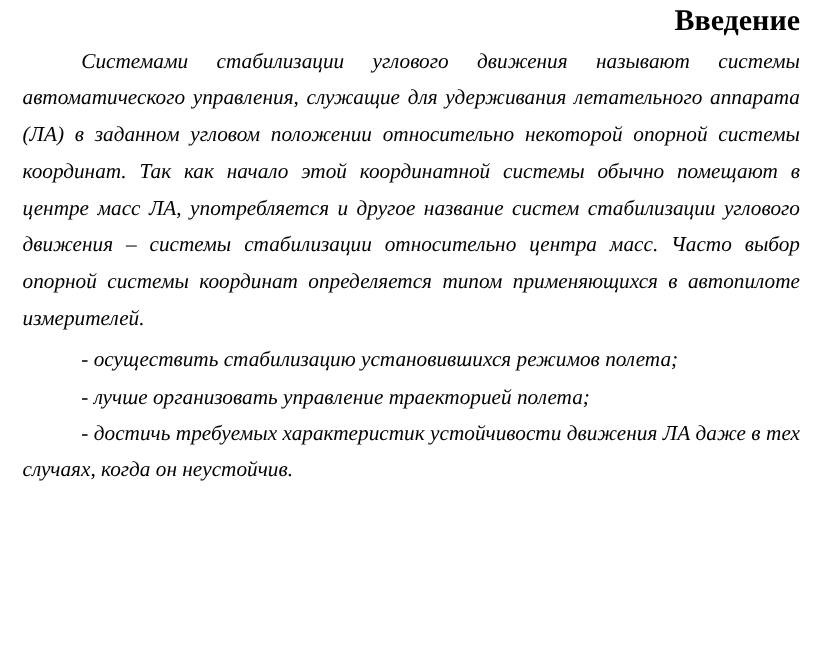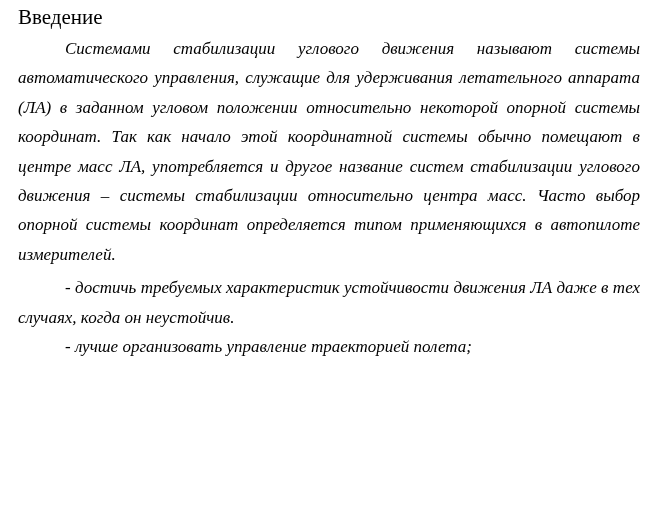--- a/index.html
+++ b/index.html
@@ -21,9 +21,9 @@
     overflow: hidden;
   }
   .doc-title {
-    font-size: 21px;
-    font-weight: normal;
-    text-align: left;
+    font-size: 24px;
+    font-weight: bold;
+    text-align: right;
     margin: 0 0 3px 0;
     line-height: 27px;
     text-indent: 0;

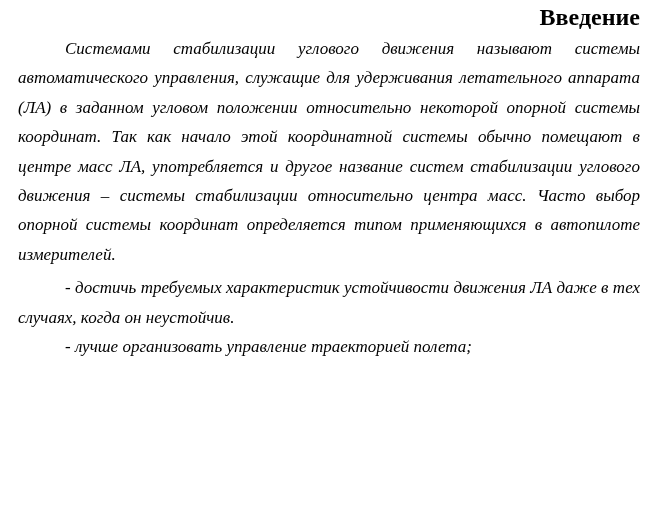--- a/index.html
+++ b/index.html
@@ -58,6 +58,7 @@
 
 
   <div class="list">
+    <p class="para">- осуществить стабилизацию установившихся режимов полета;</p>
     <p class="para">- достичь требуемых характеристик устойчивости движения ЛА даже в тех случаях, когда он неустойчив.</p>
     <p class="para">- лучше организовать управление траекторией полета;</p>
   </div>

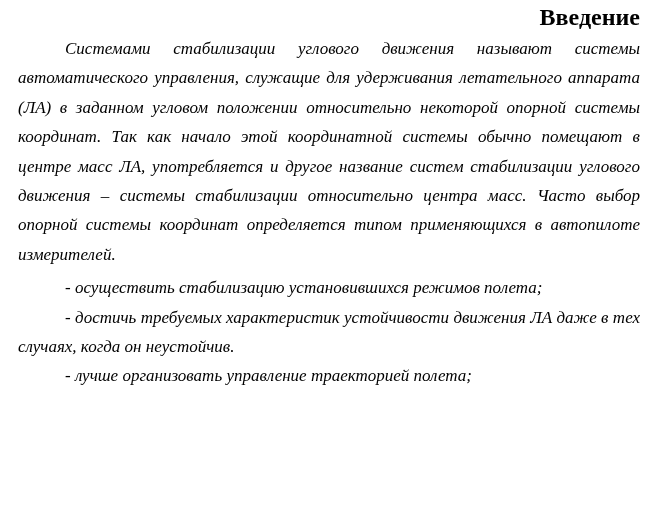--- a/index.html
+++ b/index.html
@@ -59,8 +59,8 @@
 
   <div class="list">
     <p class="para">- осуществить стабилизацию установившихся режимов полета;</p>
+    <p class="para">- лучше организовать управление траекторией полета;</p>
     <p class="para">- достичь требуемых характеристик устойчивости движения ЛА даже в тех случаях, когда он неустойчив.</p>
-    <p class="para">- лучше организовать управление траекторией полета;</p>
   </div>
 </div>
 

